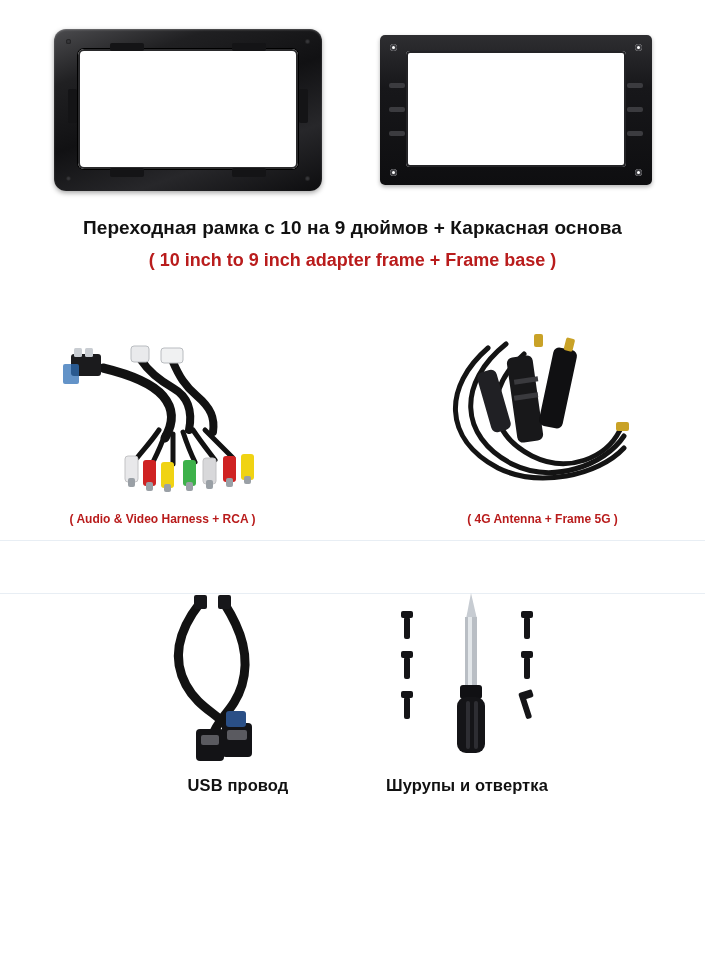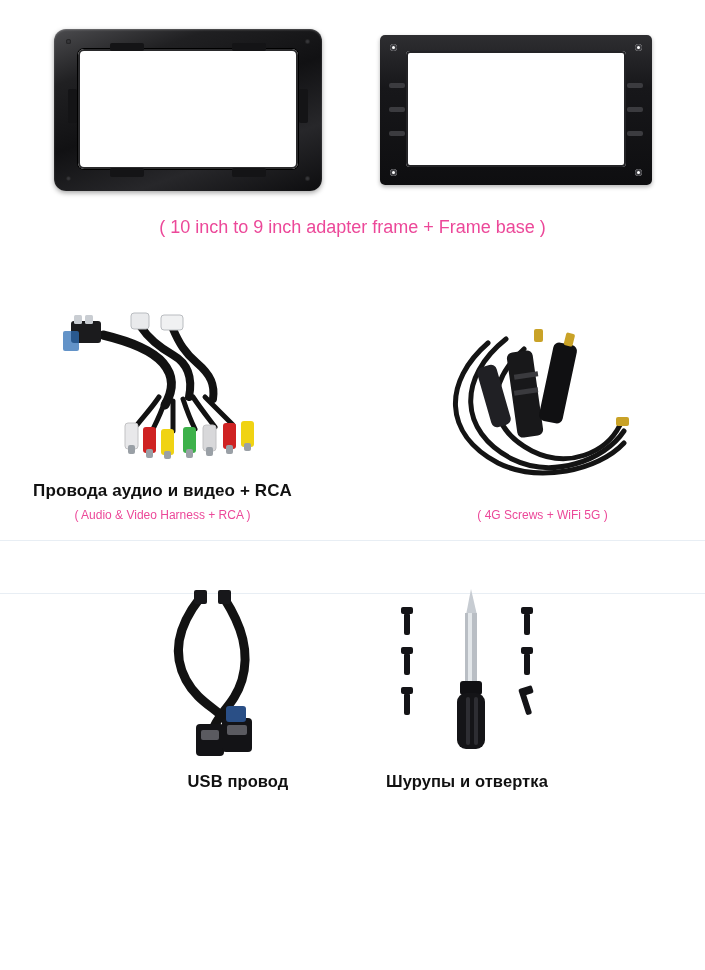--- a/index.html
+++ b/index.html
@@ -231,6 +231,7 @@
     </div>
 
     <div class="caption-block">
+      <div class="caption-ru">Переходная рамка с 10 на 9 дюймов + Каркасная основа</div>
       <div class="caption-en">( 10 inch to 9 inch adapter frame + Frame base )</div>
     </div>
   </div>

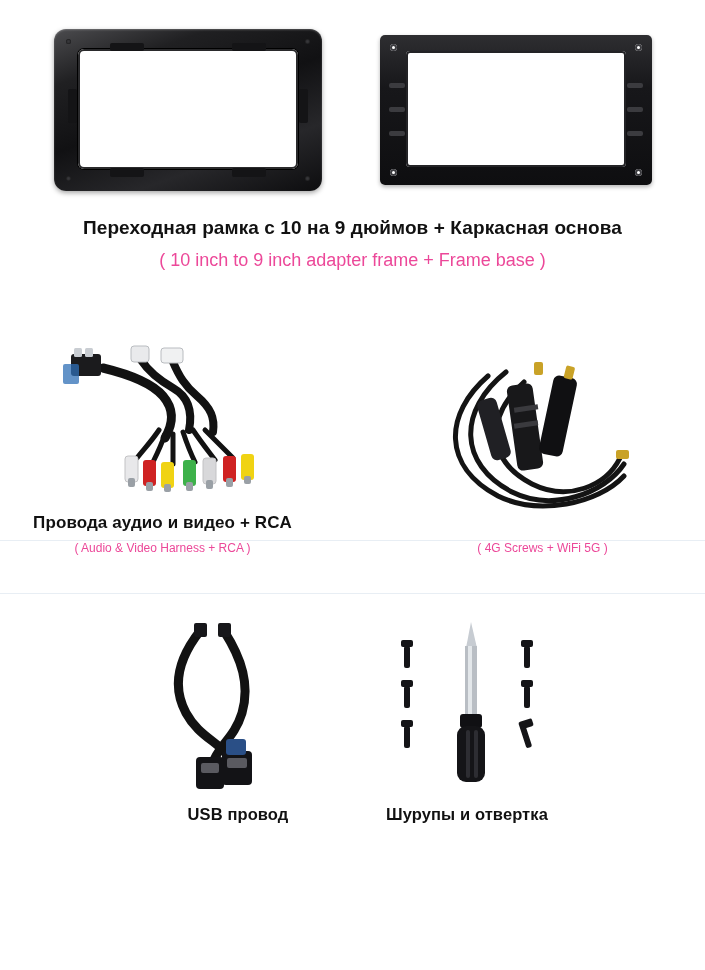--- a/index.html
+++ b/index.html
@@ -125,8 +125,8 @@
   }
   .caption-en {
     font-size: 18px;
-    font-weight: normal;
-    color: #ec4899;
+    font-weight: bold;
+    color: #b91c1c;
     margin-top: 9px;
     line-height: 1.25;
     white-space: nowrap;

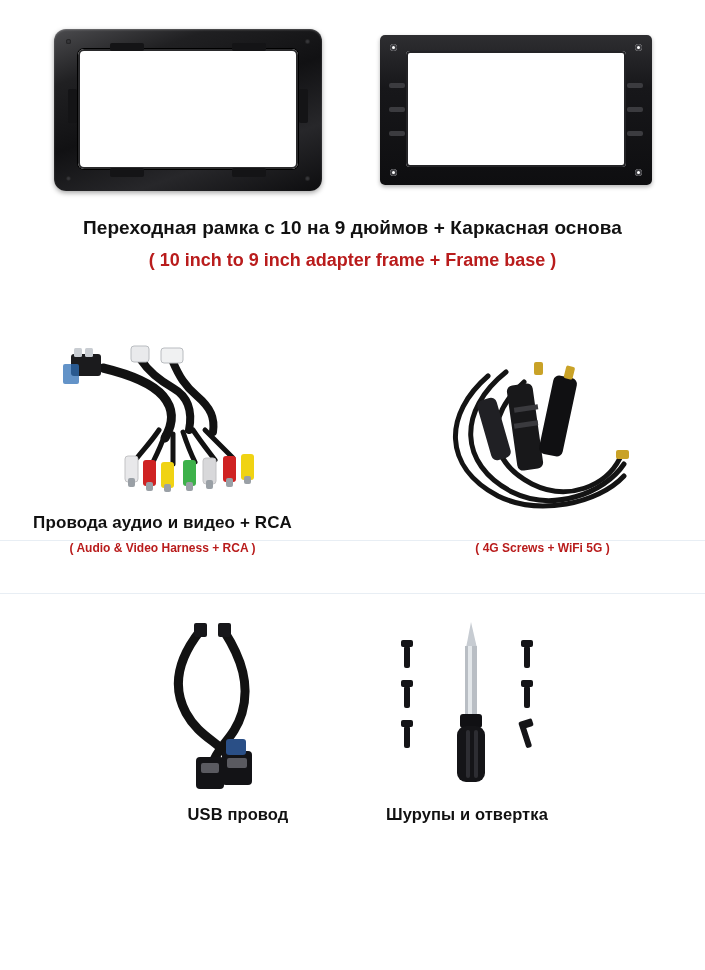--- a/index.html
+++ b/index.html
@@ -282,7 +282,6 @@
           </svg>
         </div>
         <div class="caption-block">
-          <div class="caption-ru">Провода аудио и видео + RCA</div>
           <div class="caption-en">( Audio &amp; Video Harness + RCA )</div>
         </div>
       </div>

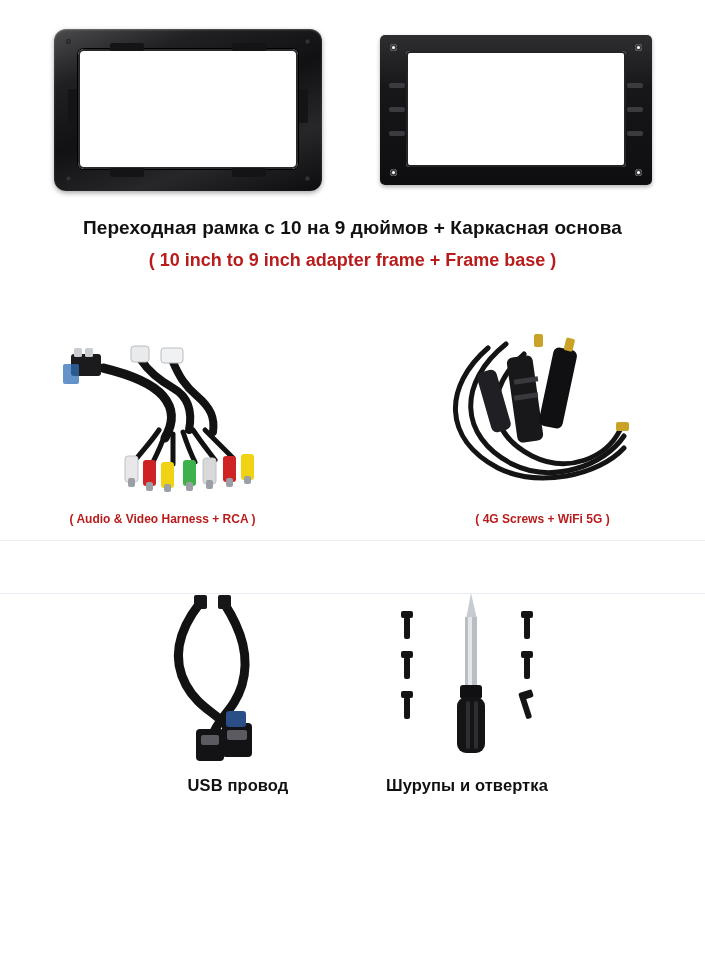--- a/index.html
+++ b/index.html
@@ -309,7 +309,7 @@
           </svg>
         </div>
         <div class="caption-block">
-          <div class="caption-en">( 4G Screws + WiFi 5G )</div>
+          <div class="caption-en">( 4G Antenna + Frame 5G )</div>
         </div>
       </div>
 

